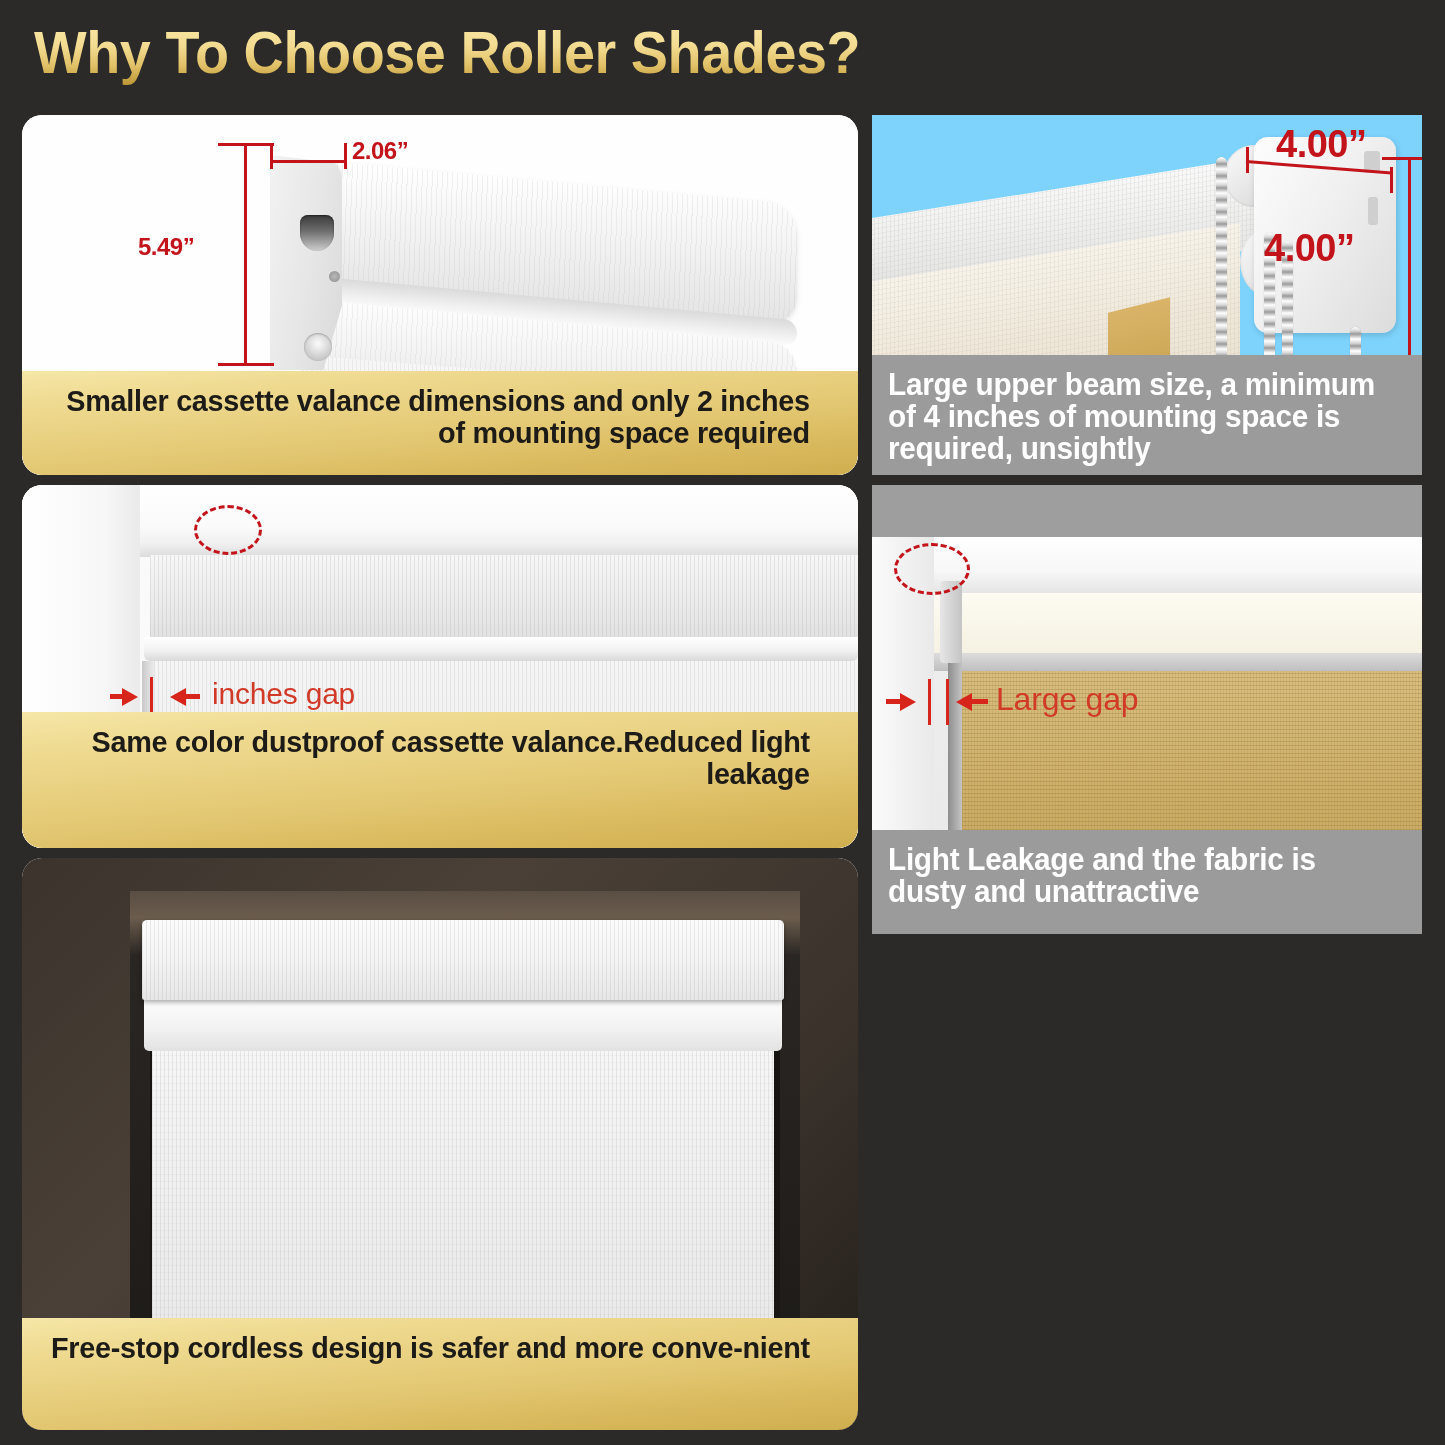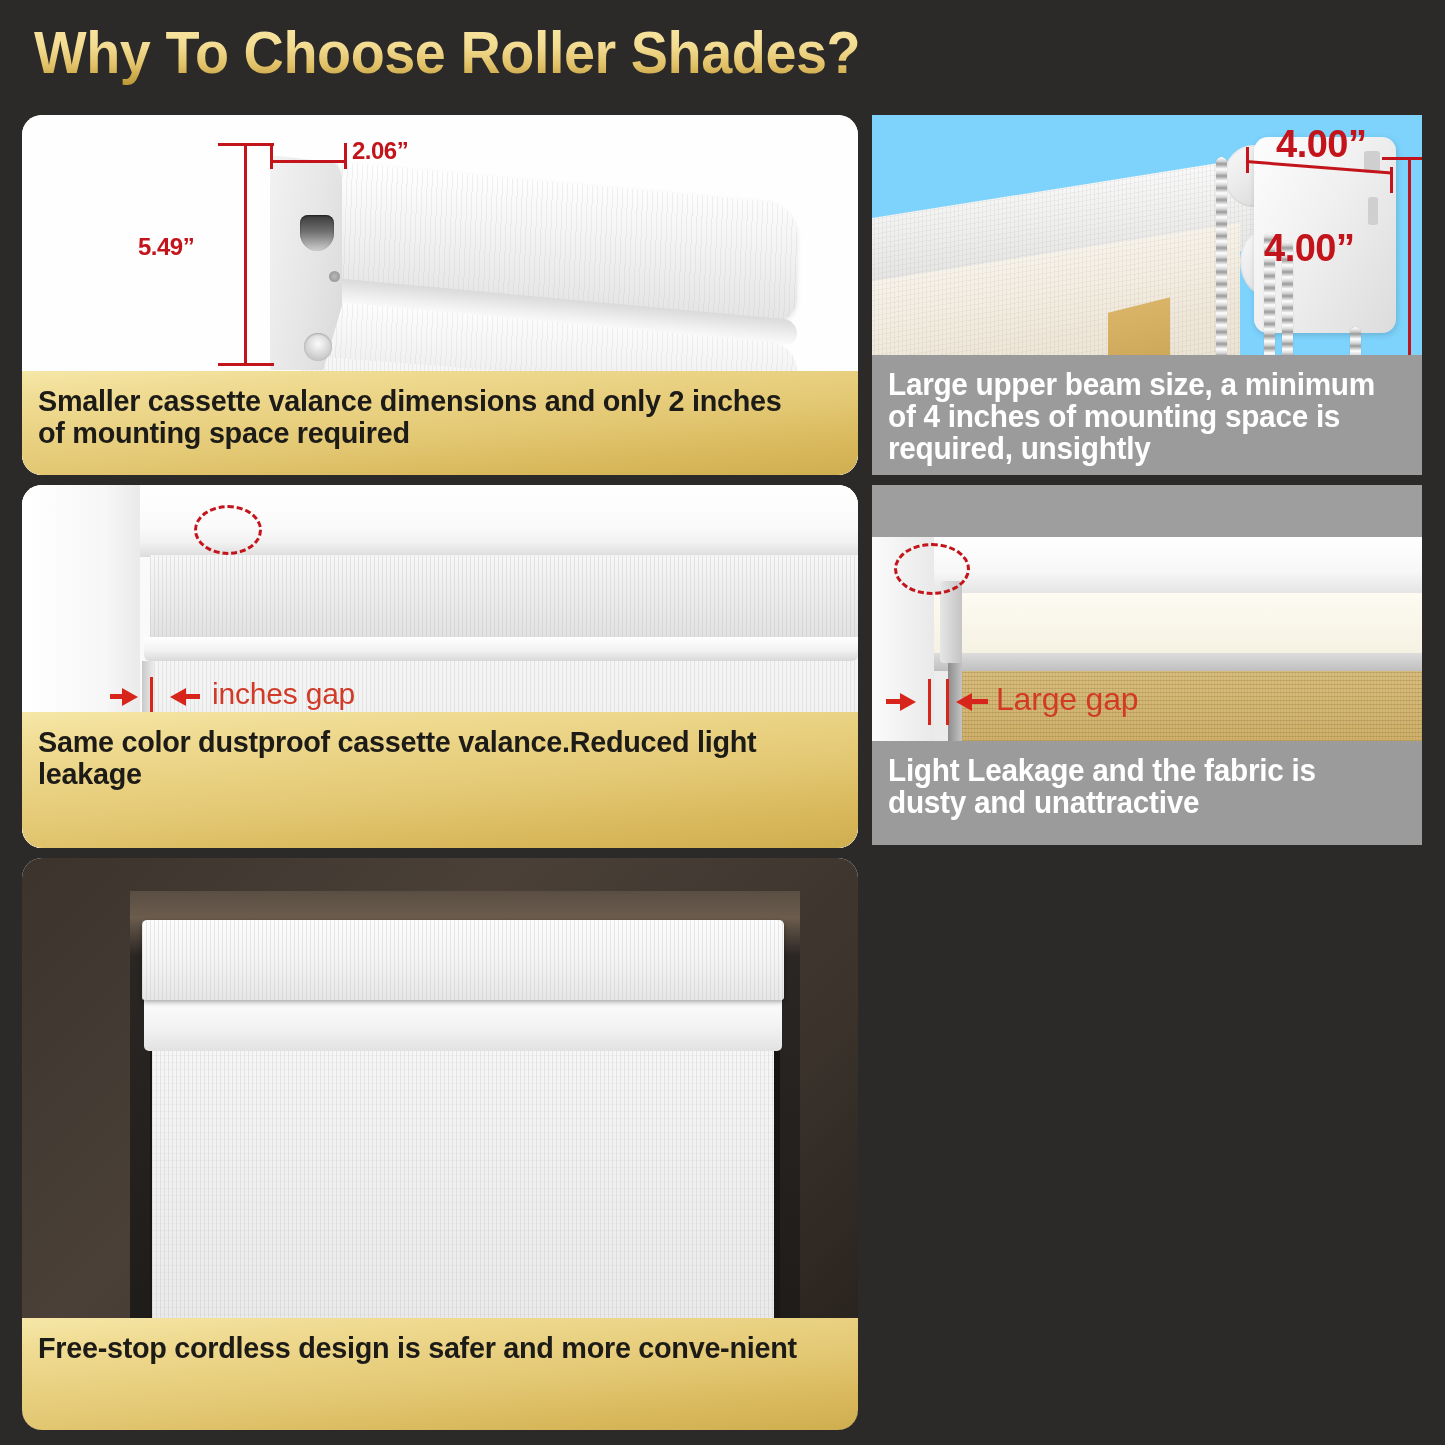--- a/index.html
+++ b/index.html
@@ -42,7 +42,7 @@
   .cap.gold {
     background: linear-gradient(175deg, #f6e7a8 0%, #efdb92 18%, #e4c975 55%, #d9b95d 80%, #cfae4f 100%);
     color: #1d1b17; font-weight: 700;
-    border-bottom-left-radius: 20px; border-bottom-right-radius: 20px;
+    border-bottom-left-radius: 20px; border-bottom-right-radius: 20px; text-align: right;
   }
   .cap.gray { background: #9b9b9b; color: #ffffff; font-weight: 700; margin-top: 8px; }
   .cap-text { font-size: 30px; line-height: 1.07; letter-spacing: -0.3px;

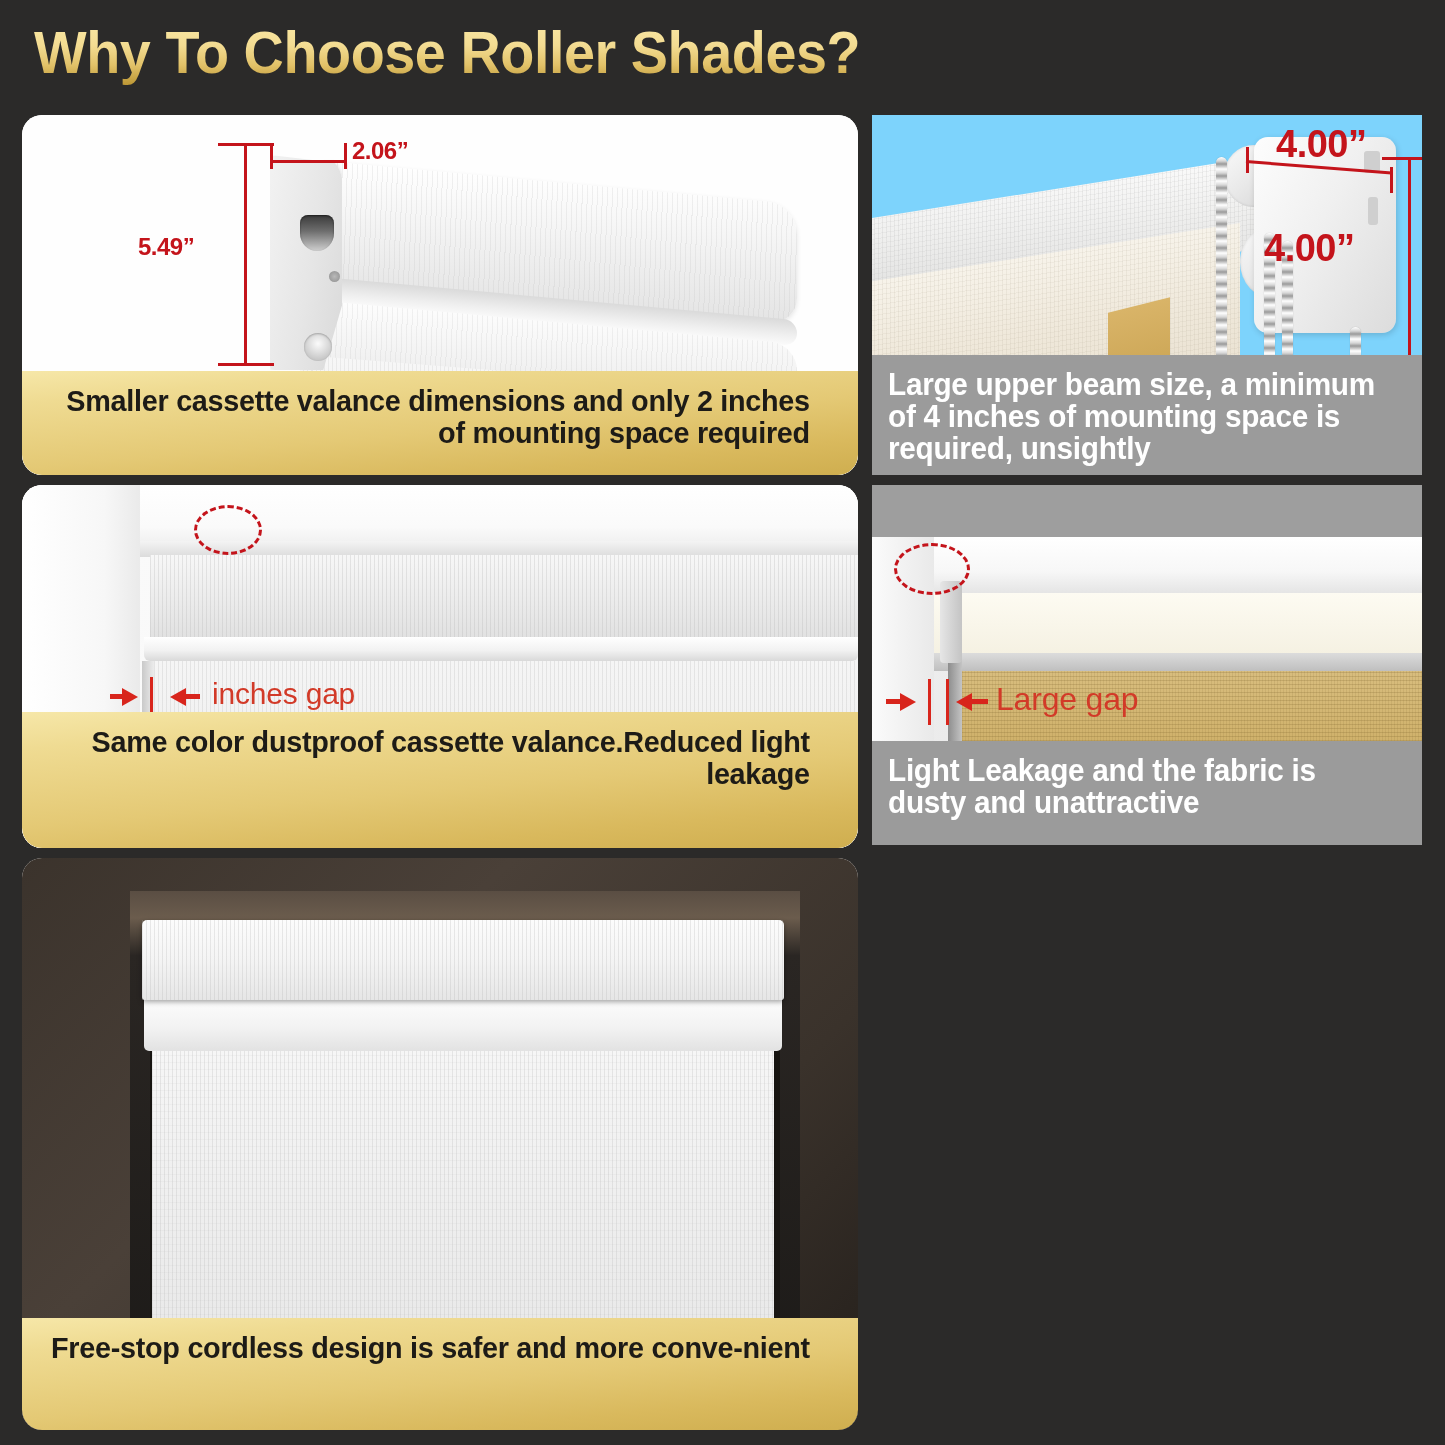--- a/index.html
+++ b/index.html
@@ -31,7 +31,7 @@
   .p1 { left: 22px;  top: 3px;    width: 836px; height: 360px; }
   .p2 { left: 872px; top: 3px;    width: 550px; height: 360px; }
   .p3 { left: 22px;  top: 373px;  width: 836px; height: 363px; }
-  .p4 { left: 872px; top: 373px;  width: 550px; height: 360px; }
+  .p4 { left: 872px; top: 373px;  width: 550px; height: 449px; }
   .p5 { left: 22px;  top: 746px;  width: 836px; height: 572px; }
   .p6 { left: 872px; top: 746px;  width: 550px; height: 572px; }
 

